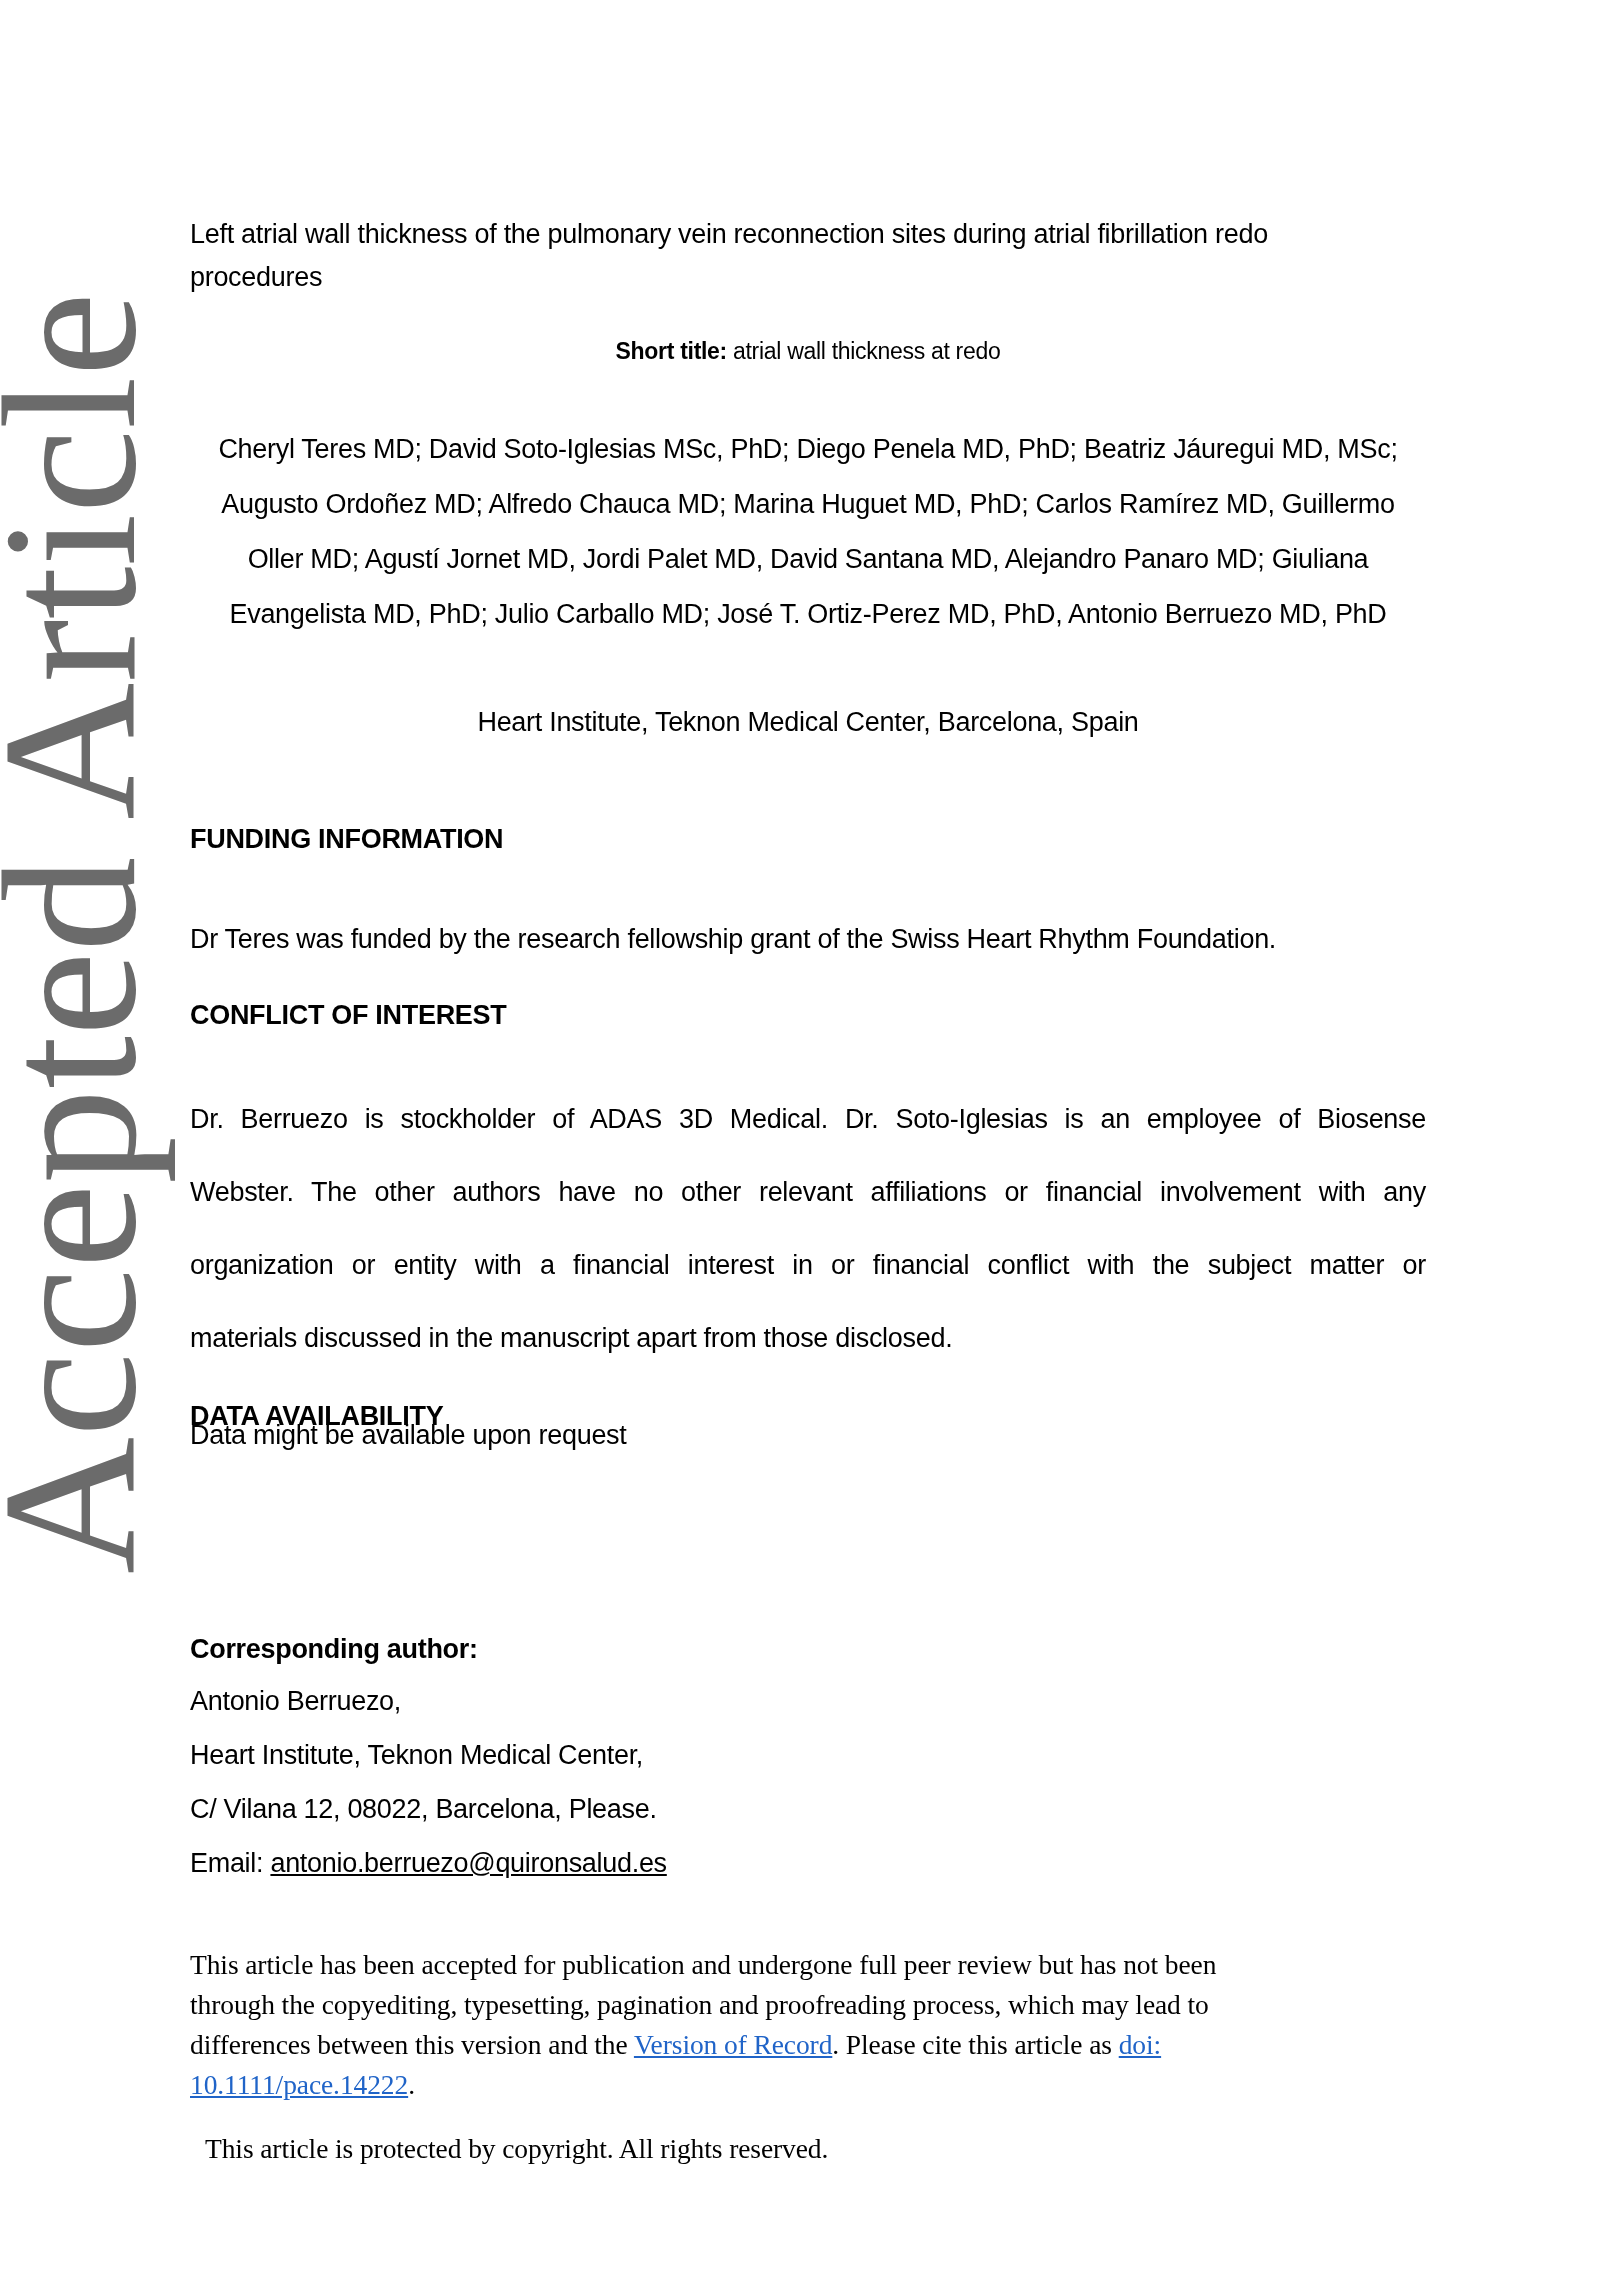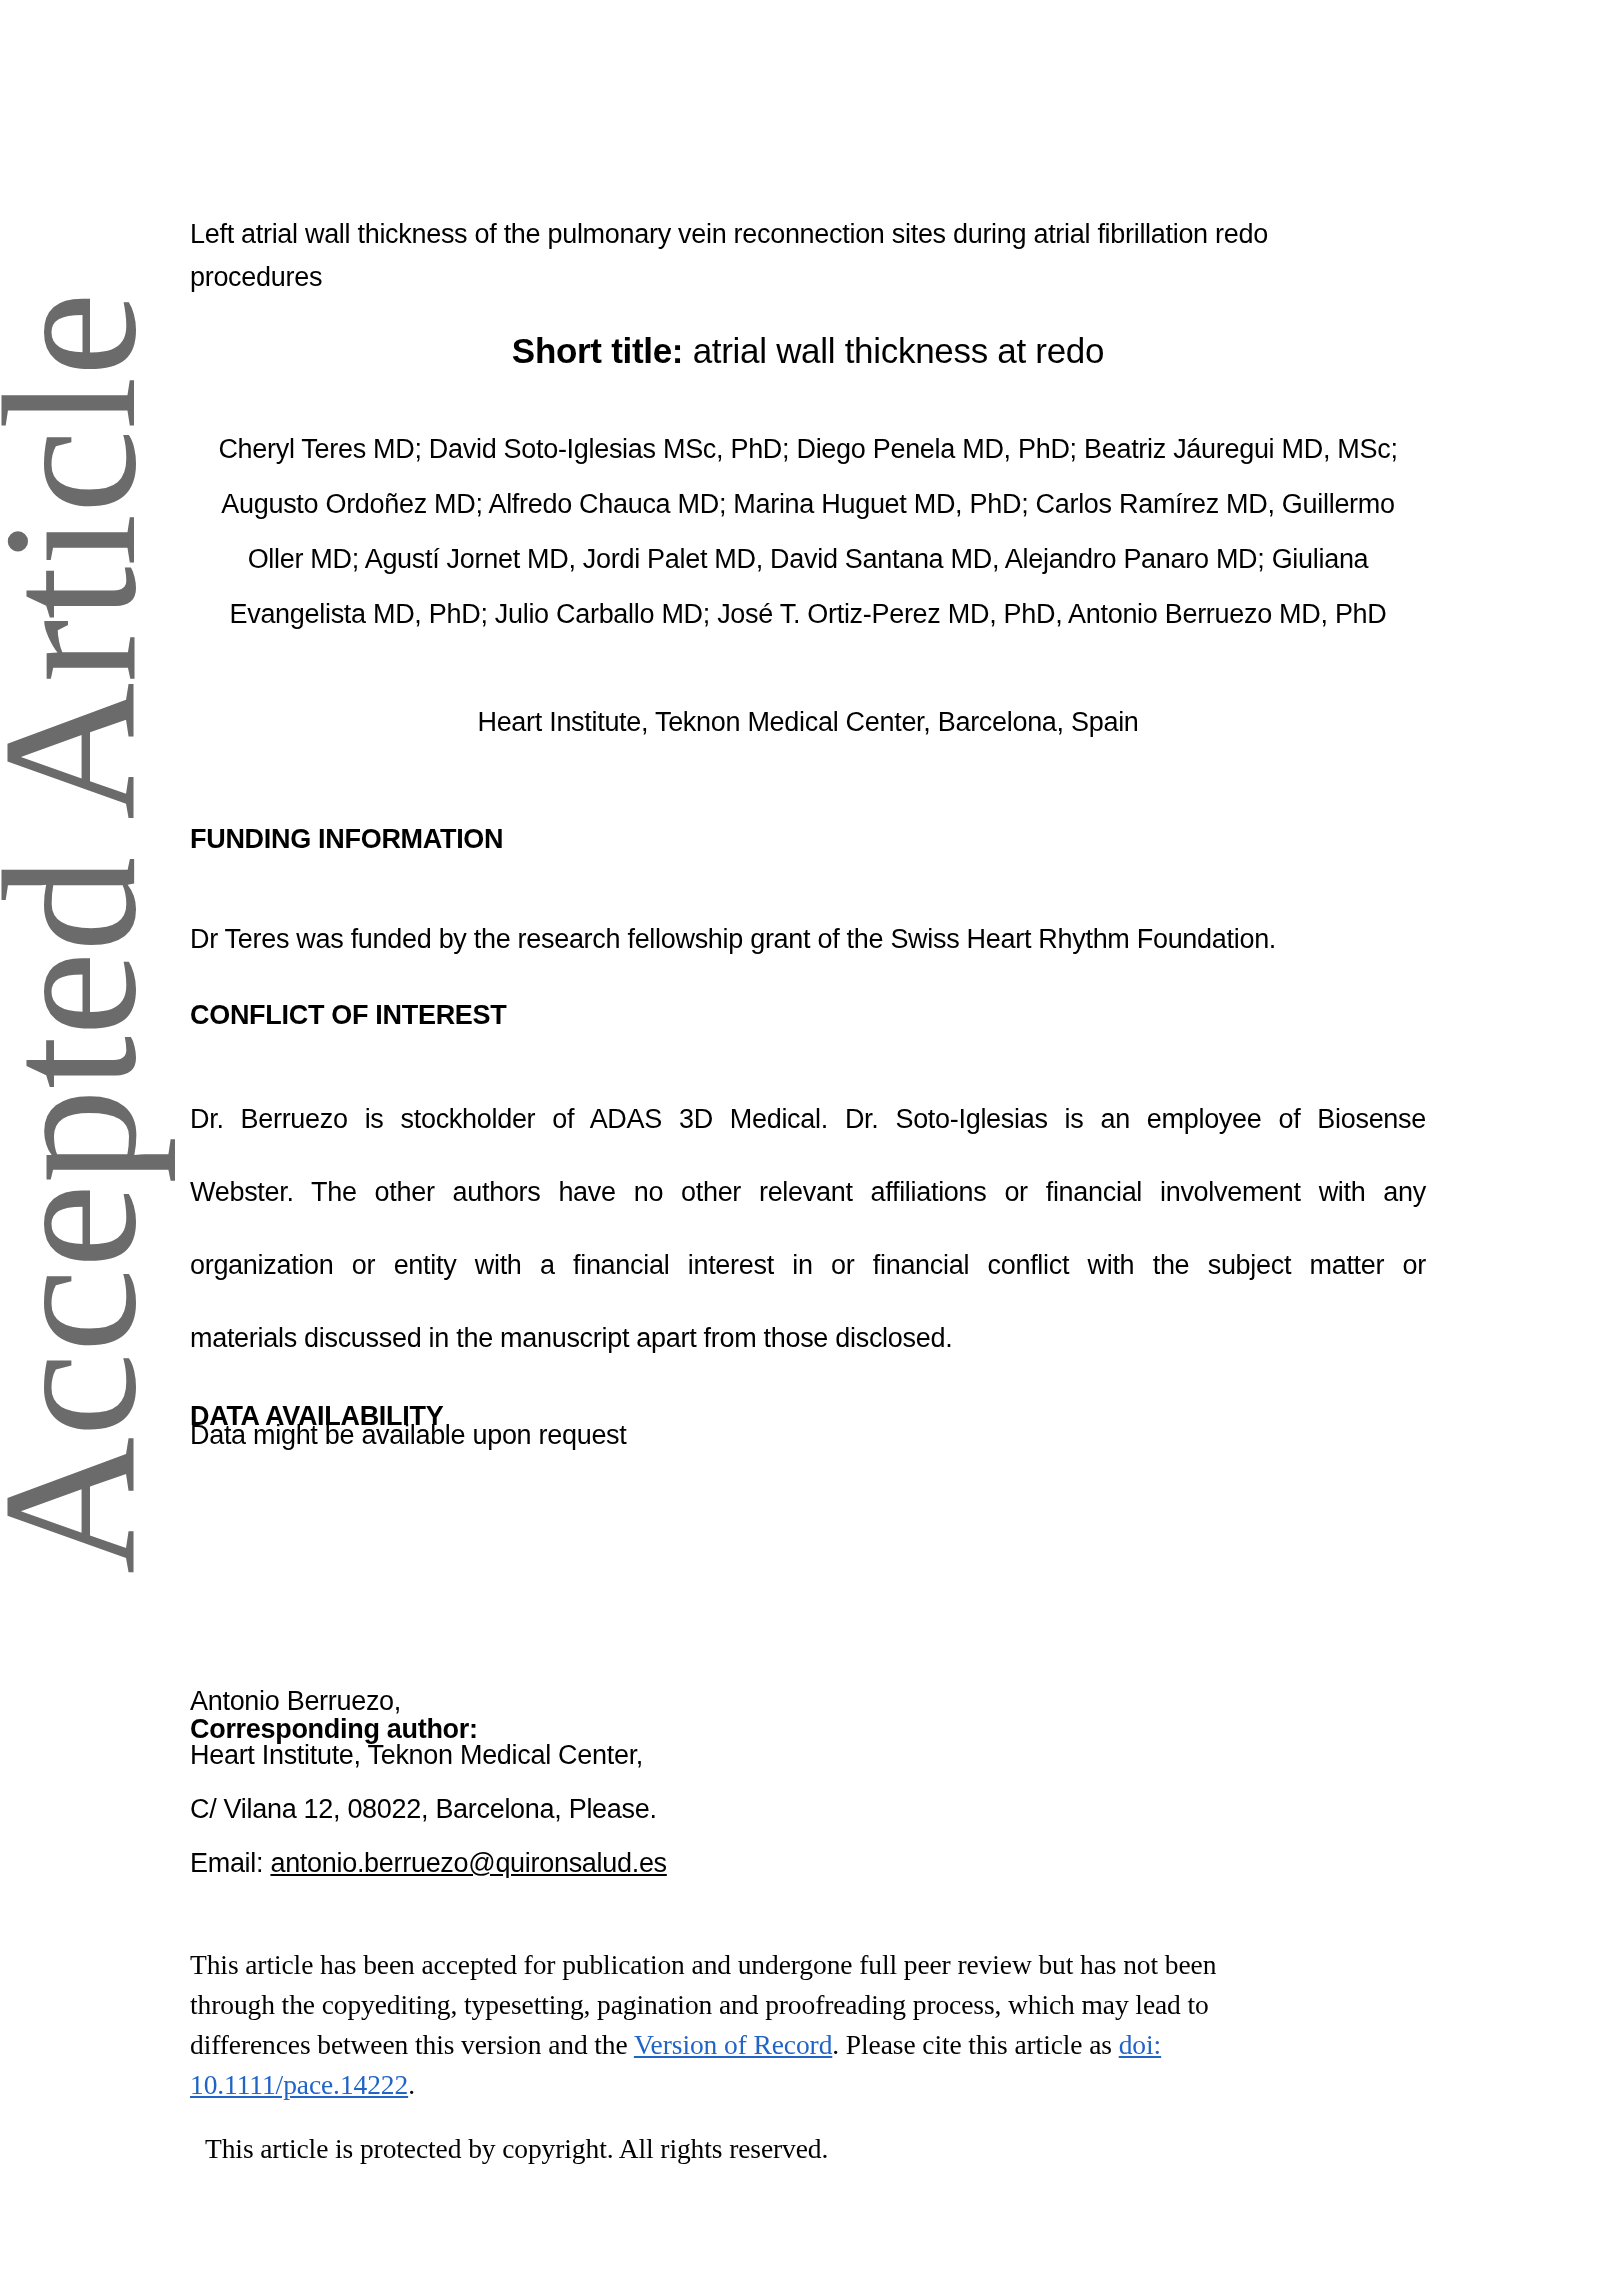--- a/index.html
+++ b/index.html
@@ -38,7 +38,7 @@
   }
 
   #title .line{white-space:nowrap;}
-  #short-title{top:327px;line-height:48px;font-size:35px;}
+  #short-title{top:327px;line-height:48px;font-size:23px;}
   #authors{top:422px;}
   #authors .line{line-height:55px;}
   #affiliation{top:701px;}

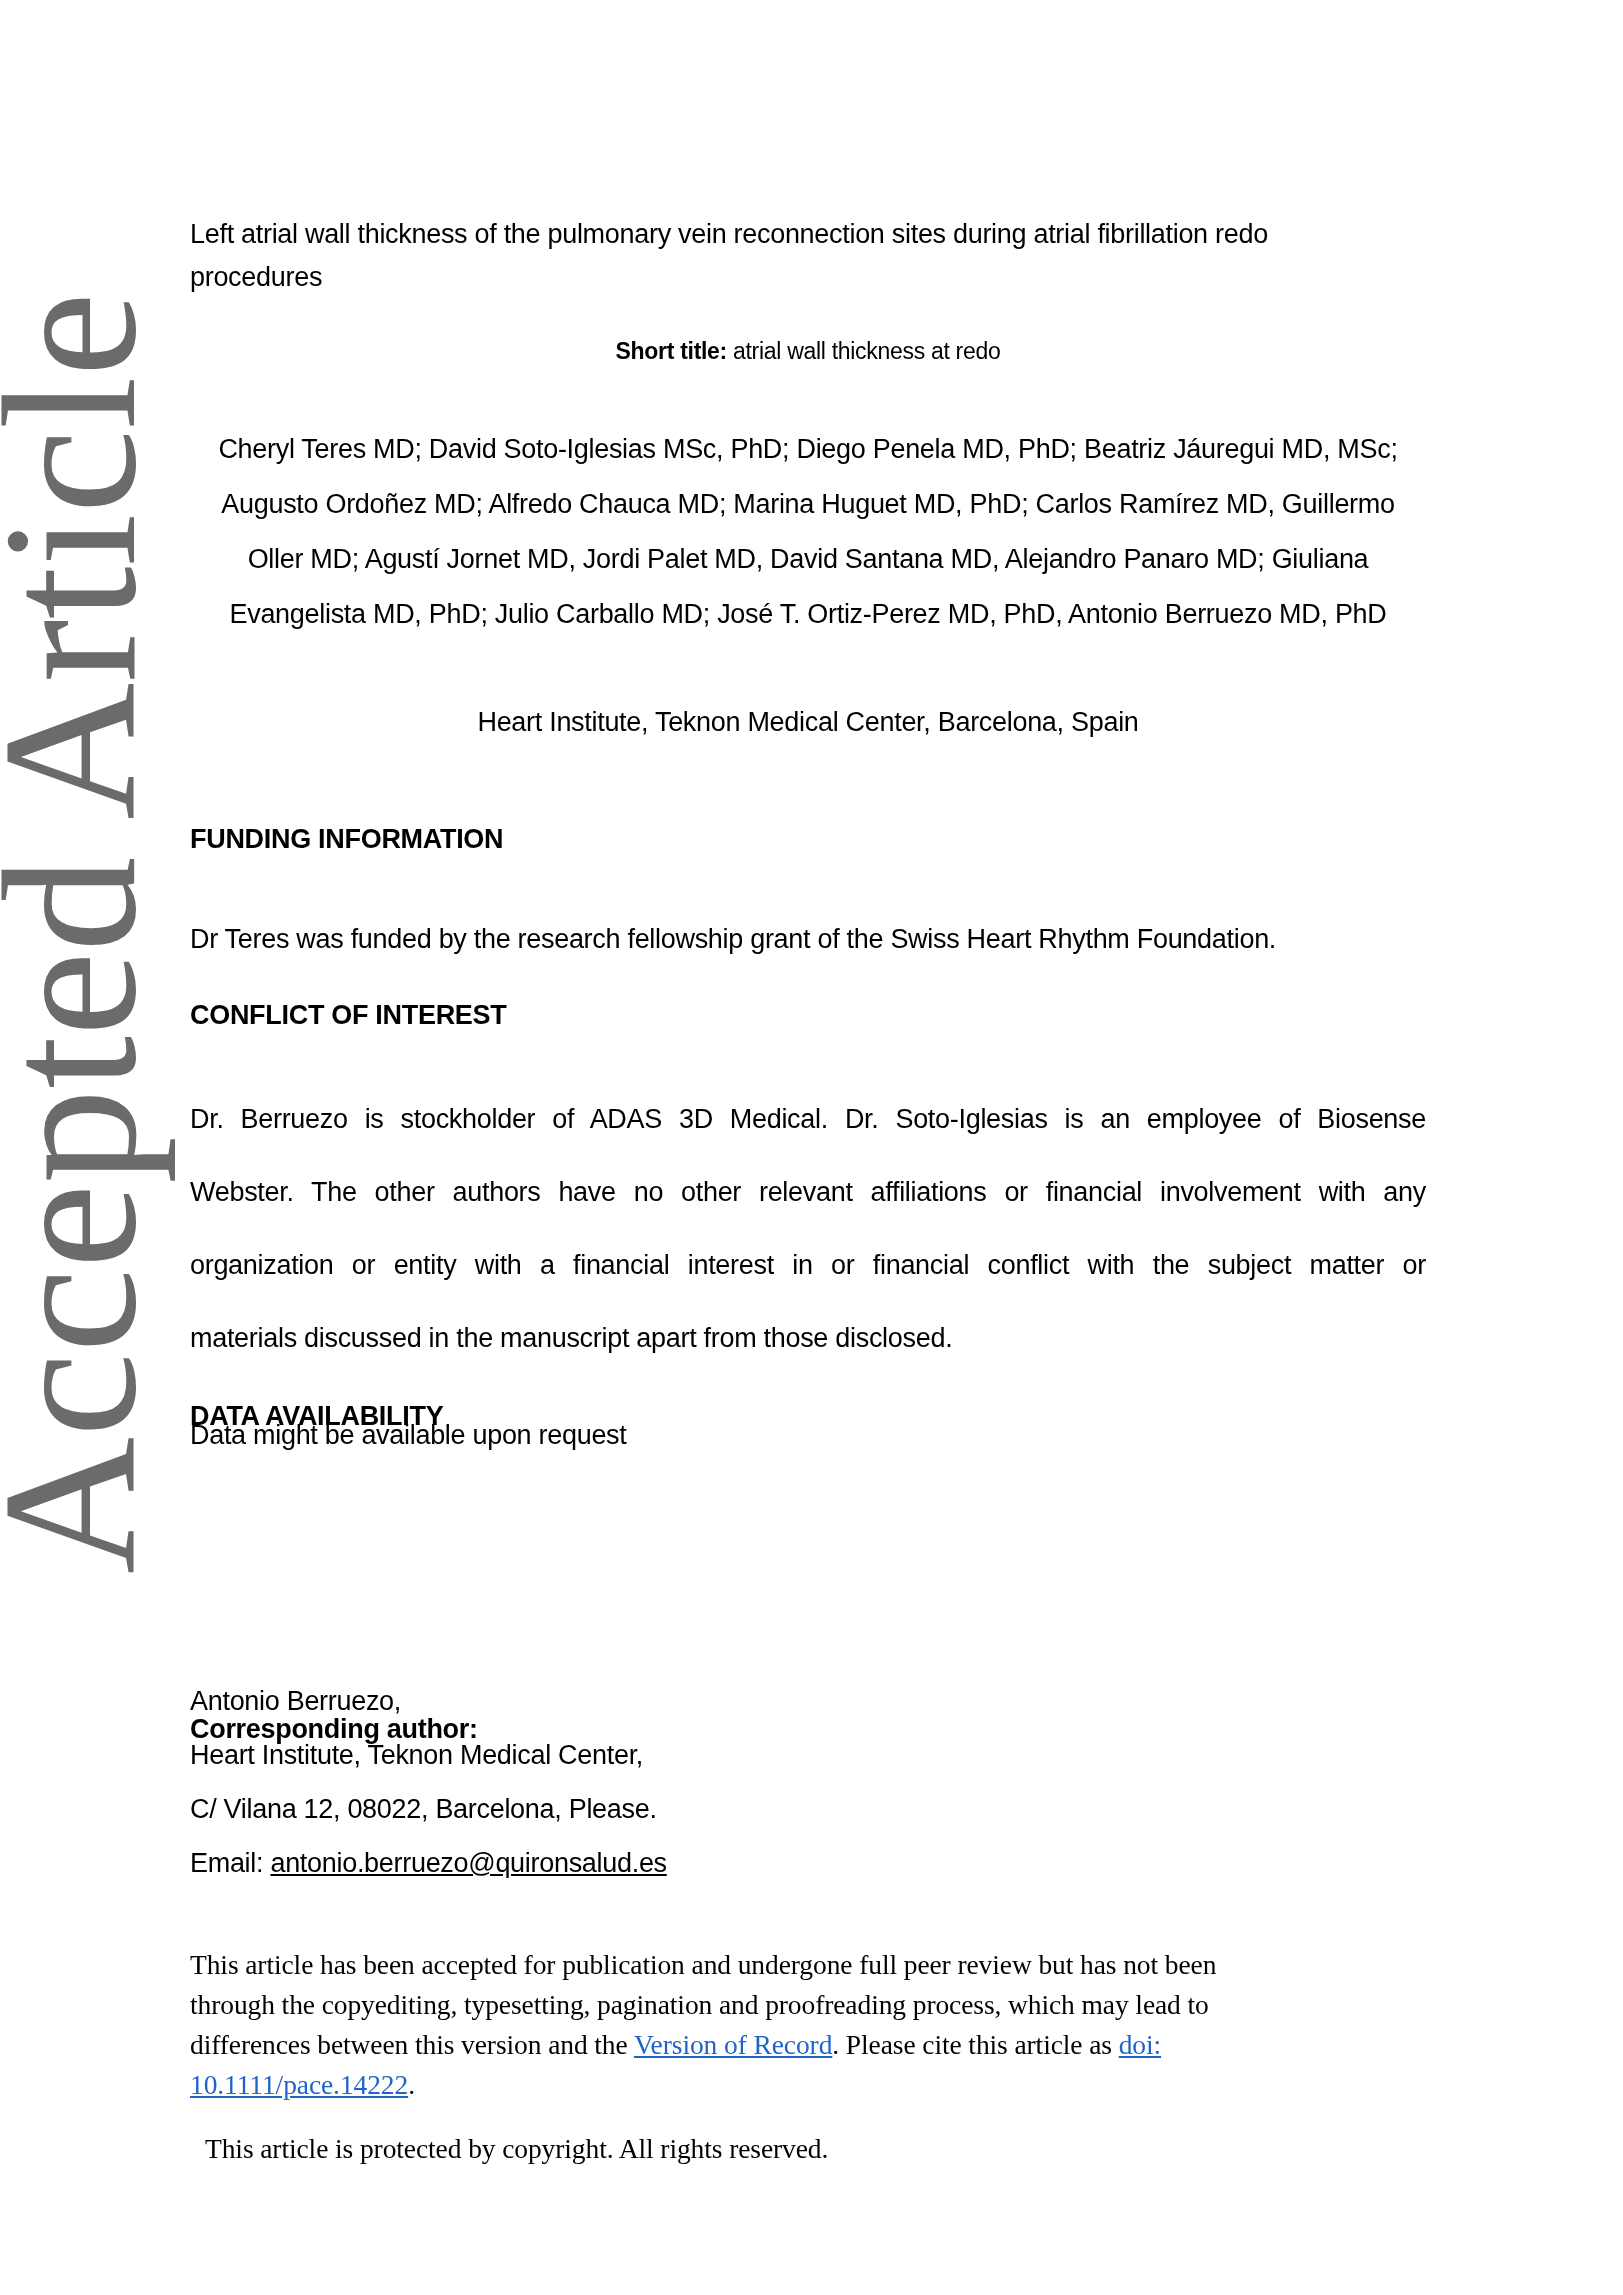--- a/index.html
+++ b/index.html
@@ -50,7 +50,7 @@
   #coi .line:not(:last-child){text-align:justify;text-align-last:justify;}
   #data-heading{top:1395px;}
   #data-body{top:1414px;}
-  #corr-heading{top:1708px;}
+  #corr-heading{top:1628px;}
   #corr{top:1674px;}
   #corr .line{line-height:54px;}
   #footer{top:1945px;}

